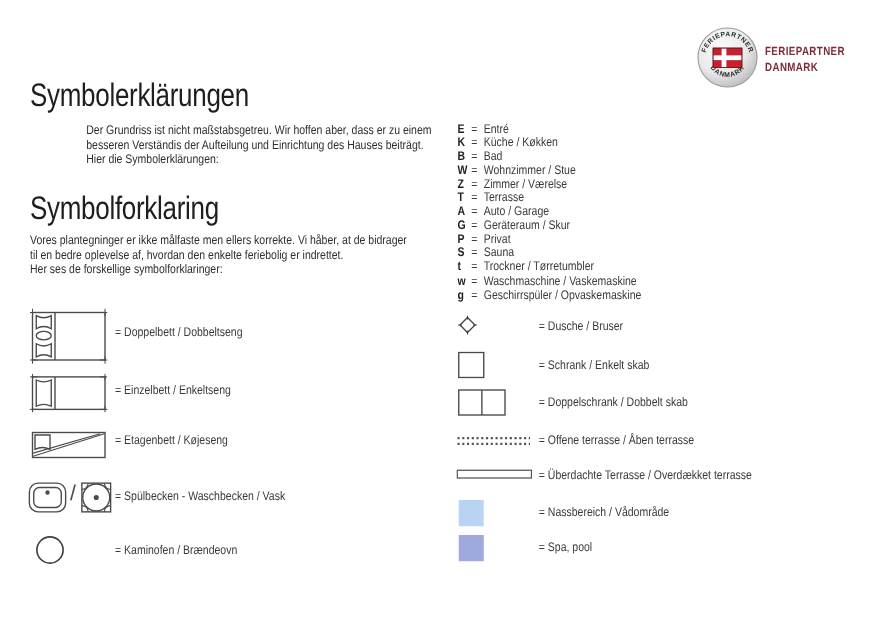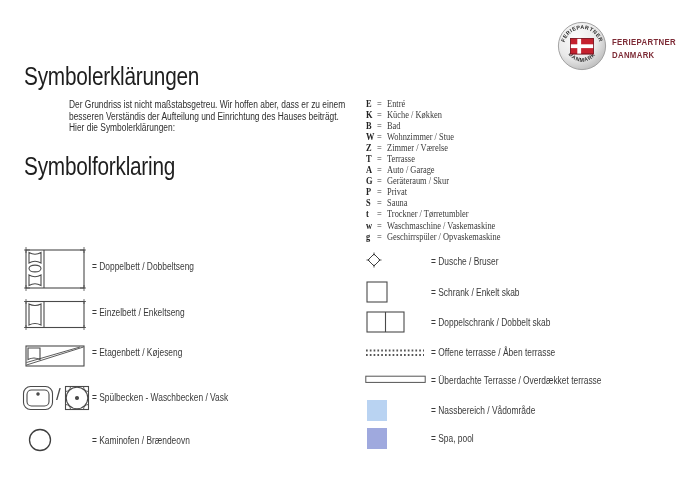--- a/index.html
+++ b/index.html
@@ -21,7 +21,7 @@
     font-size:10px;color:#3a3a3a;white-space:nowrap;
     transform:scaleX(0.84);transform-origin:left top;
   }
-  .legend{left:366px;top:98px;font-family:Liberation Serif, serif;}
+  .legend{left:366px;top:98px;}
   .lrow{
     line-height:11.05px;font-size:10px;white-space:nowrap;
     transform:scaleX(0.84);transform-origin:left top;color:#3a3a3a;

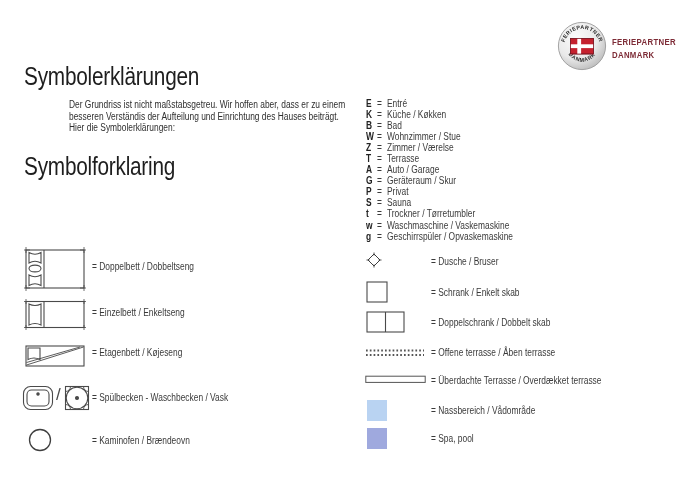--- a/index.html
+++ b/index.html
@@ -80,6 +80,11 @@
   </div>
 
   <div class="abs h1" style="left:24px;top:151px;">Symbolforklaring</div>
+  <div class="abs" style="left:24px;top:187px;">
+    <div class="bodyline">Vores plantegninger er ikke målfaste men ellers korrekte. Vi håber, at de bidrager</div>
+    <div class="bodyline">til en bedre oplevelse af, hvordan den enkelte feriebolig er indrettet.</div>
+    <div class="bodyline">Her ses de forskellige symbolforklaringer:</div>
+  </div>
 
   <div class="abs legend">
     <div class="lrow"><span class="ltr">E</span><span class="leq">=</span><span>Entré</span></div>

